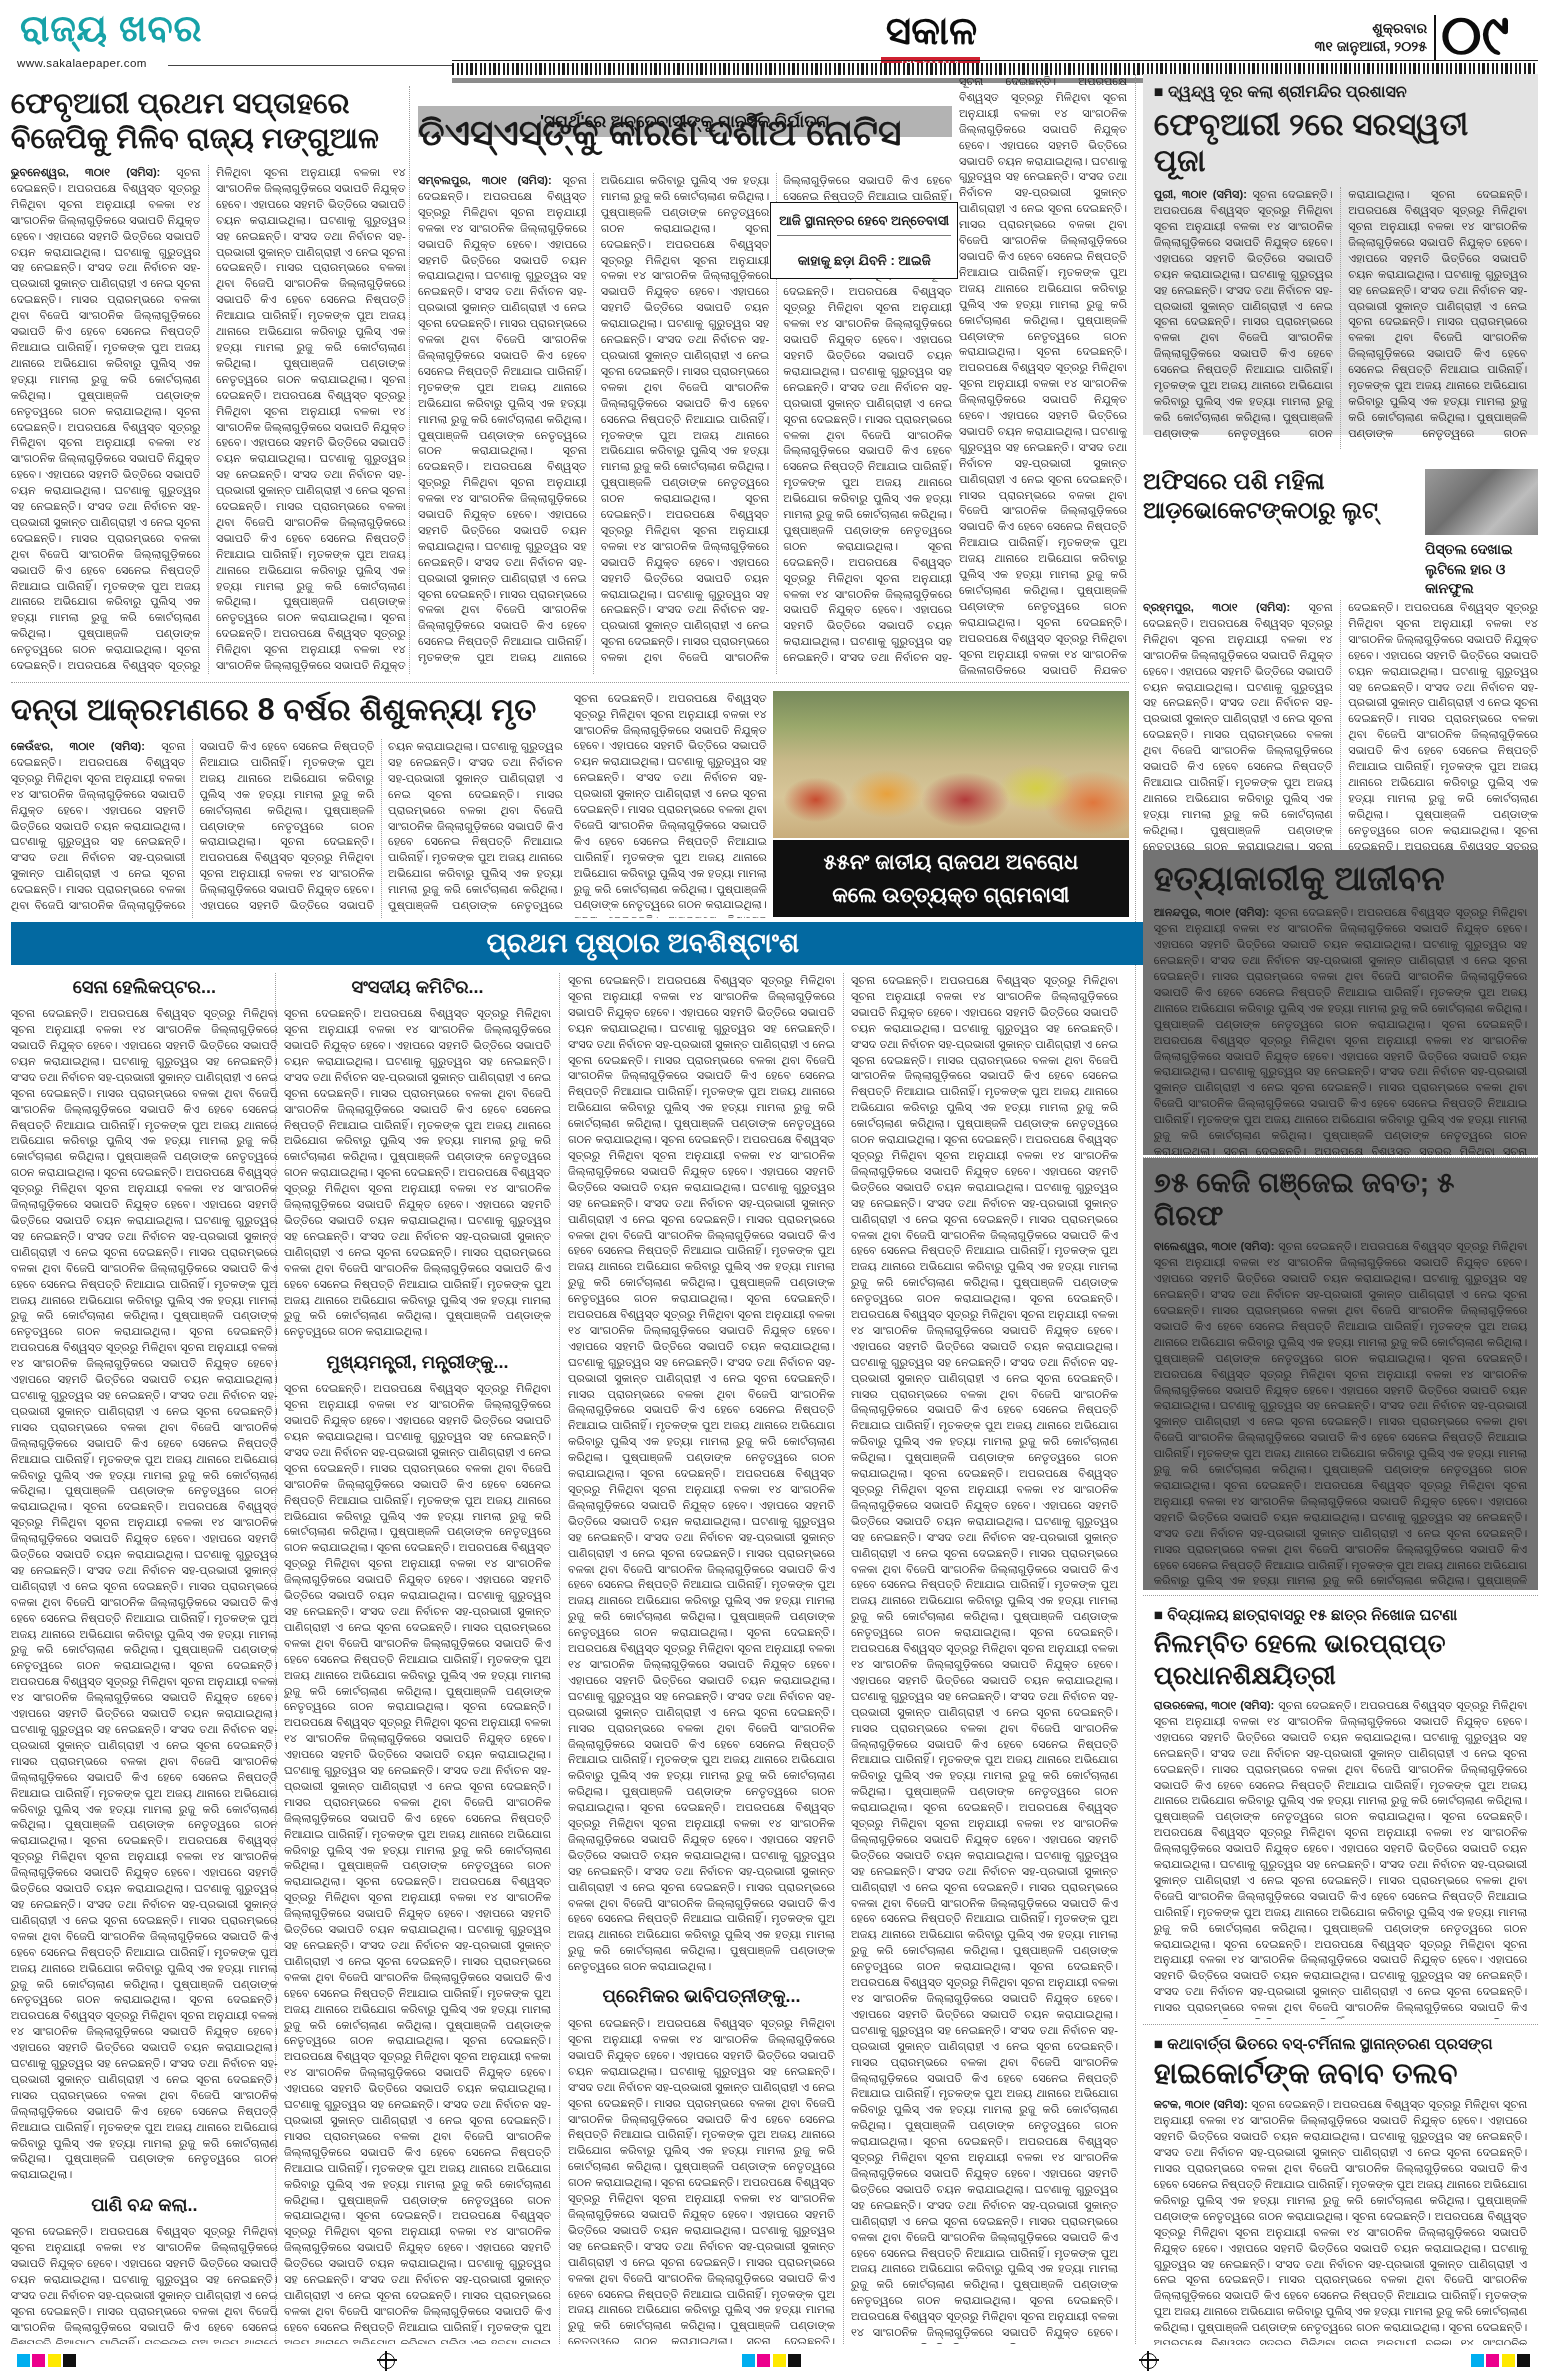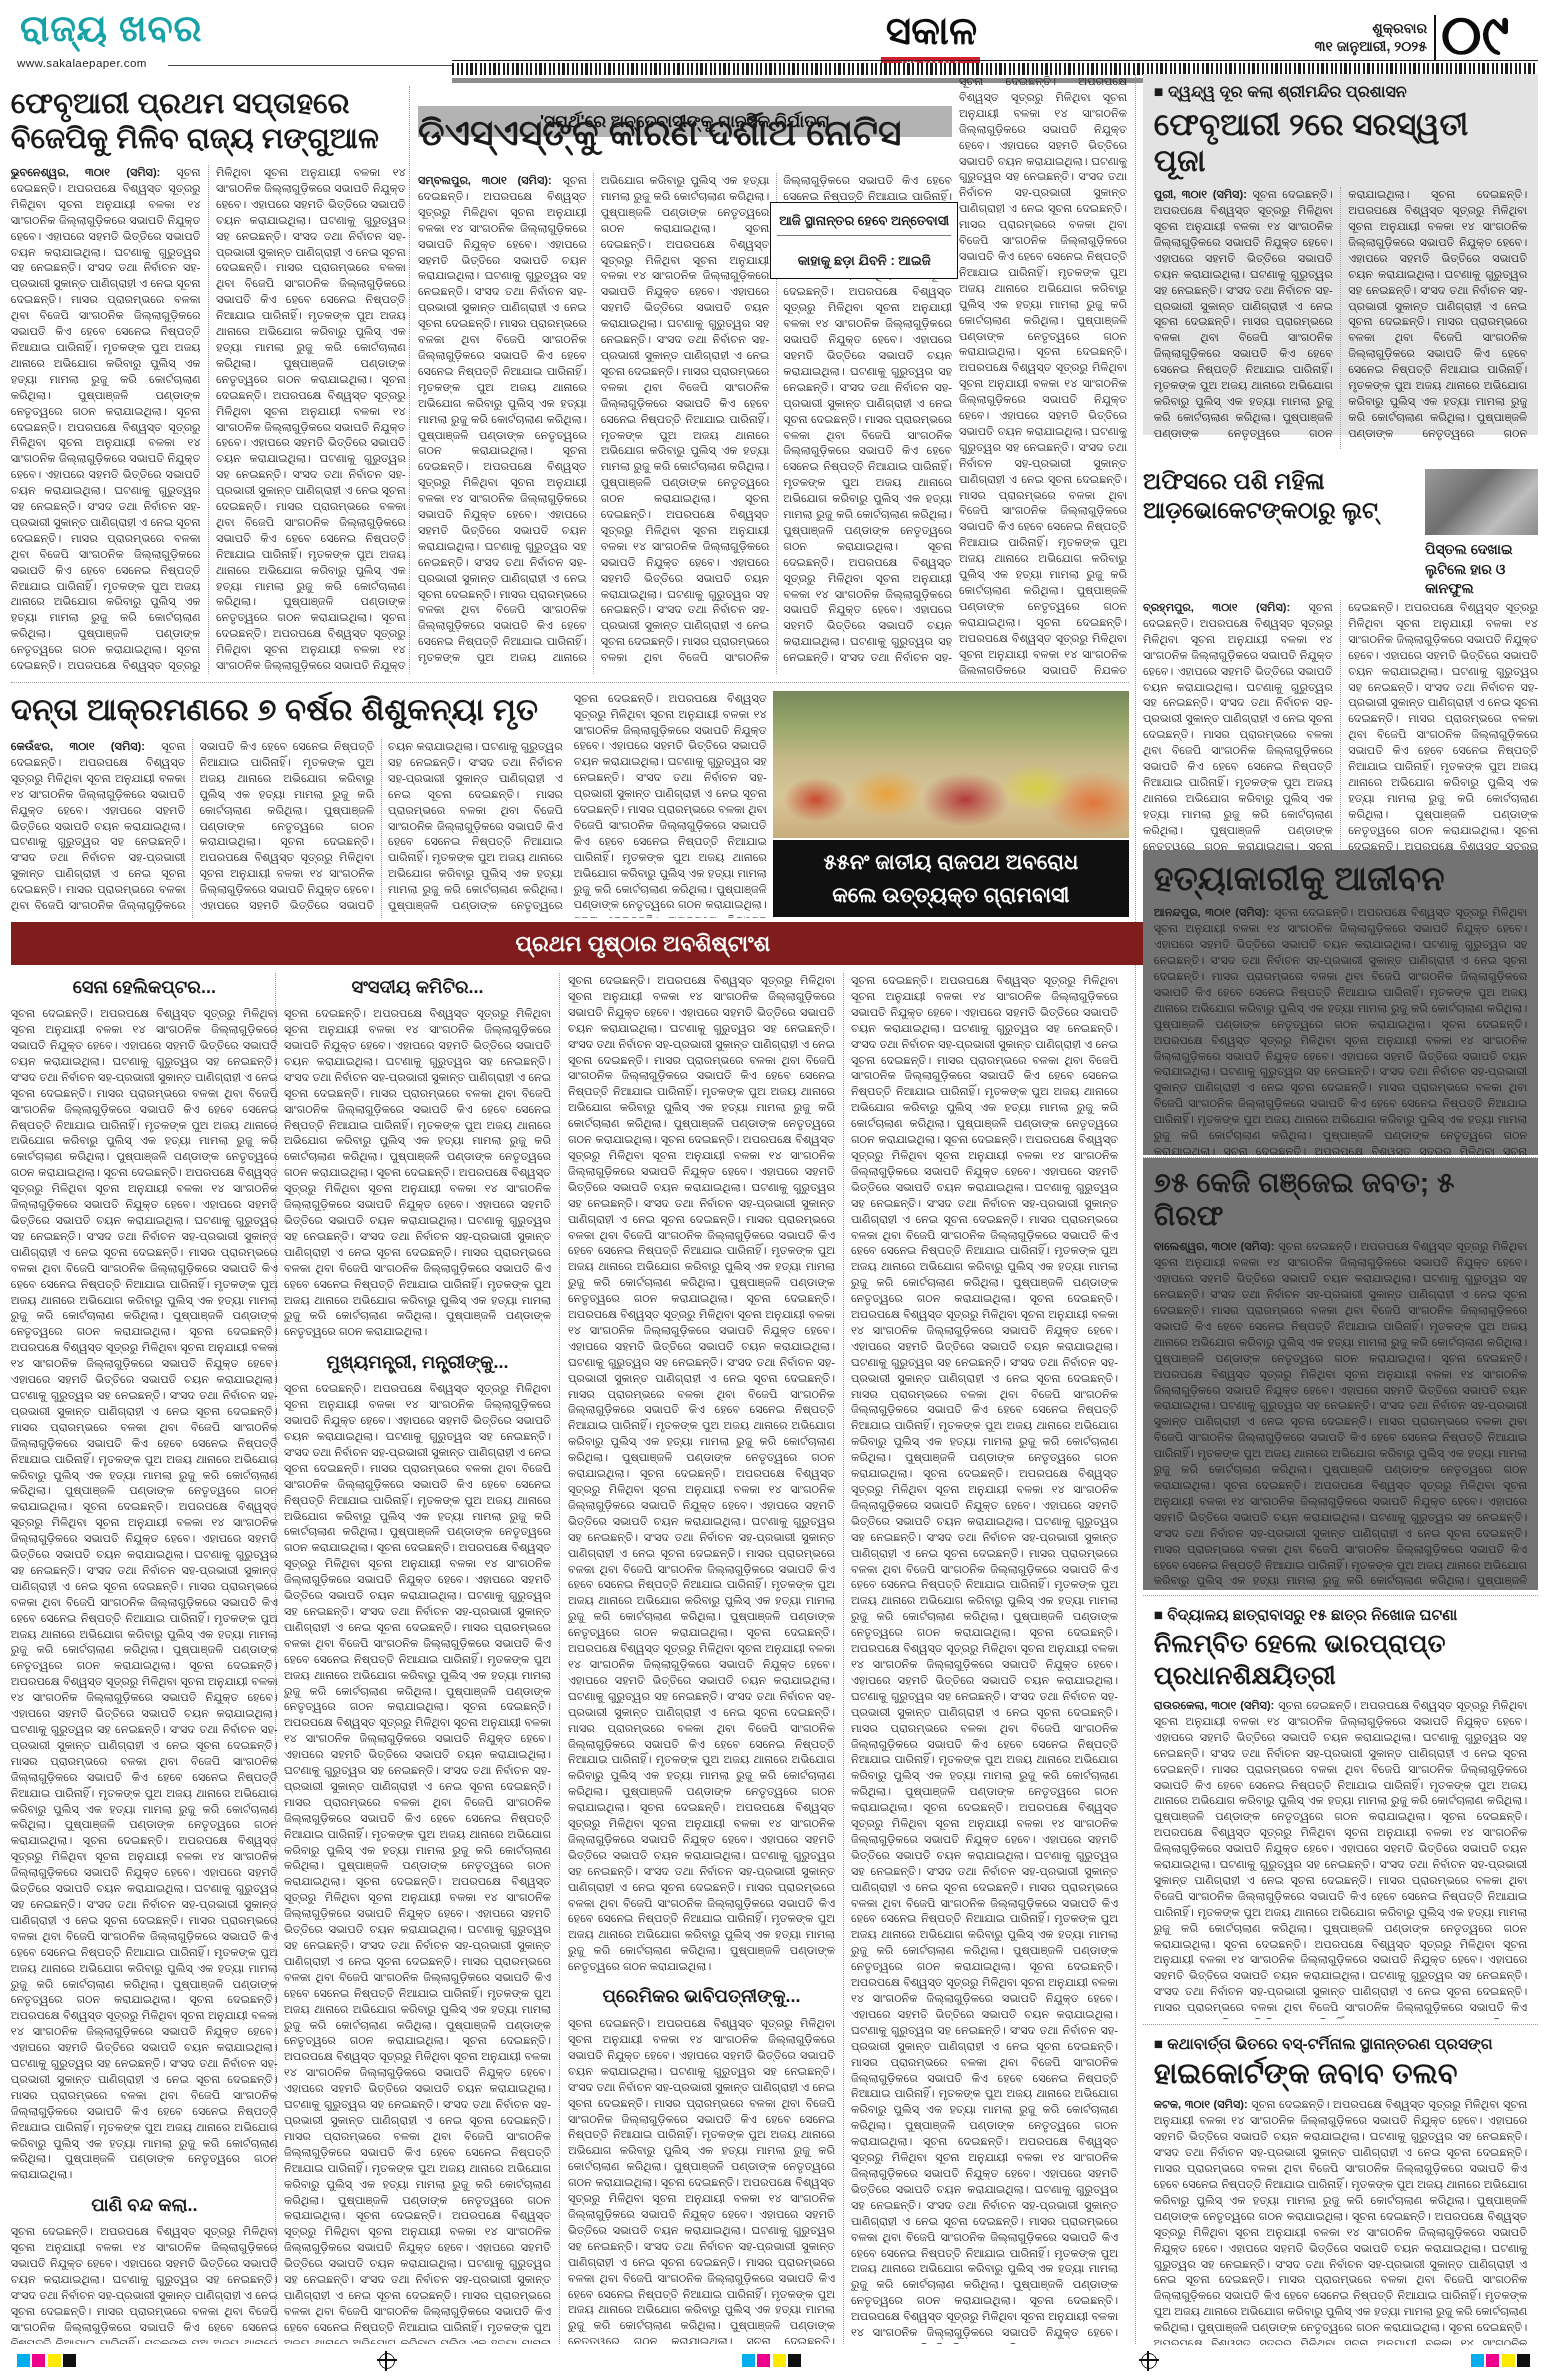--- a/index.html
+++ b/index.html
@@ -159,7 +159,7 @@
   </div>
 
   <div class="abs ele">
-    <div class="ele-head">ଦନ୍ତା ଆକ୍ରମଣରେ ୭ ବର୍ଷର ଶିଶୁକନ୍ୟା ମୃତ</div>
+    <div class="ele-head">ଦନ୍ତା ଆକ୍ରମଣରେ 8 ବର୍ଷର ଶିଶୁକନ୍ୟା ମୃତ</div>
     <div class="ele-body3 body-txt cols3">
       <span class="dateline">କେଉଁଝର, ୩୦ା୧ (ସମିସ):</span>
       <span>ସୂଚନା ଦେଇଛନ୍ତି। ଅପରପକ୍ଷେ ବିଶ୍ୱସ୍ତ ସୂତ୍ରରୁ ମିଳିଥିବା ସୂଚନା ଅନୁଯାୟୀ ବଳକା ୧୪ ସାଂଗଠନିକ ଜିଲ୍ଲାଗୁଡ଼ିକରେ ସଭାପତି ନିଯୁକ୍ତ ହେବେ। ଏହାପରେ ସହମତି ଭିତ୍ତିରେ ସଭାପତି ଚୟନ କରାଯାଇଥିଲା। ଘଟଣାକୁ ଗୁରୁତ୍ୱର ସହ ନେଇଛନ୍ତି। ସଂସଦ ତଥା ନିର୍ବାଚନ ସହ-ପ୍ରଭାରୀ ସୁକାନ୍ତ ପାଣିଗ୍ରାହୀ ଏ ନେଇ ସୂଚନା ଦେଇଛନ୍ତି। ମାସର ପ୍ରାରମ୍ଭରେ ବଳକା ଥିବା ବିଜେପି ସାଂଗଠନିକ ଜିଲ୍ଲାଗୁଡ଼ିକରେ ସଭାପତି କିଏ ହେବେ ସେନେଇ ନିଷ୍ପତ୍ତି ନିଆଯାଇ ପାରିନାହିଁ। ମୃତକଙ୍କ ପୁଅ ଅଜୟ ଥାନାରେ ଅଭିଯୋଗ କରିବାରୁ ପୁଲିସ୍ ଏକ ହତ୍ୟା ମାମଲା ରୁଜୁ କରି କୋର୍ଟଚାଲାଣ କରିଥିଲା। ପୁଷ୍ପାଞ୍ଜଳି ପଣ୍ଡାଙ୍କ ନେତୃତ୍ୱରେ ଗଠନ କରାଯାଇଥିଲା। ସୂଚନା ଦେଇଛନ୍ତି। ଅପରପକ୍ଷେ ବିଶ୍ୱସ୍ତ ସୂତ୍ରରୁ ମିଳିଥିବା ସୂଚନା ଅନୁଯାୟୀ ବଳକା ୧୪ ସାଂଗଠନିକ ଜିଲ୍ଲାଗୁଡ଼ିକରେ ସଭାପତି ନିଯୁକ୍ତ ହେବେ। ଏହାପରେ ସହମତି ଭିତ୍ତିରେ ସଭାପତି ଚୟନ କରାଯାଇଥିଲା। ଘଟଣାକୁ ଗୁରୁତ୍ୱର ସହ ନେଇଛନ୍ତି। ସଂସଦ ତଥା ନିର୍ବାଚନ ସହ-ପ୍ରଭାରୀ ସୁକାନ୍ତ ପାଣିଗ୍ରାହୀ ଏ ନେଇ ସୂଚନା ଦେଇଛନ୍ତି। ମାସର ପ୍ରାରମ୍ଭରେ ବଳକା ଥିବା ବିଜେପି ସାଂଗଠନିକ ଜିଲ୍ଲାଗୁଡ଼ିକରେ ସଭାପତି କିଏ ହେବେ ସେନେଇ ନିଷ୍ପତ୍ତି ନିଆଯାଇ ପାରିନାହିଁ। ମୃତକଙ୍କ ପୁଅ ଅଜୟ ଥାନାରେ ଅଭିଯୋଗ କରିବାରୁ ପୁଲିସ୍ ଏକ ହତ୍ୟା ମାମଲା ରୁଜୁ କରି କୋର୍ଟଚାଲାଣ କରିଥିଲା। ପୁଷ୍ପାଞ୍ଜଳି ପଣ୍ଡାଙ୍କ ନେତୃତ୍ୱରେ ଗଠନ କରାଯାଇଥିଲା। ସୂଚନା ଦେଇଛନ୍ତି। ଅପରପକ୍ଷେ ବିଶ୍ୱସ୍ତ ସୂତ୍ରରୁ ମିଳିଥିବା ସୂଚନା ଅନୁଯାୟୀ ବଳକା ୧୪ ସାଂଗଠନିକ ଜିଲ୍ଲାଗୁଡ଼ିକରେ ସଭାପତି ନିଯୁକ୍ତ ହେବେ। ଏହାପରେ ସହମତି ଭିତ୍ତିରେ ସଭାପତି ଚୟନ କରାଯାଇଥିଲା। ଘଟଣାକୁ ଗୁରୁତ୍ୱର ସହ ନେଇଛନ୍ତି। ସଂସଦ ତଥା ନିର୍ବାଚନ ସହ-ପ୍ରଭାରୀ ସୁକାନ୍ତ ପାଣିଗ୍ରାହୀ ଏ ନେଇ ସୂଚନା ଦେଇଛନ୍ତି। ମାସର ପ୍ରାରମ୍ଭରେ ବଳକା ଥିବା ବିଜେପି ସାଂଗଠନିକ ଜିଲ୍ଲାଗୁଡ଼ିକରେ ସଭାପତି କିଏ ହେବେ ସେନେଇ ନିଷ୍ପତ୍ତି ନିଆଯାଇ ପାରିନାହିଁ। ମୃତକଙ୍କ ପୁଅ ଅଜୟ ଥାନାରେ ଅଭିଯୋଗ କରିବାରୁ ପୁଲିସ୍ ଏକ ହତ୍ୟା ମାମଲା ରୁଜୁ କରି କୋର୍ଟଚାଲାଣ କରିଥିଲା। ପୁଷ୍ପାଞ୍ଜଳି ପଣ୍ଡାଙ୍କ ନେତୃତ୍ୱରେ ଗଠନ କରାଯାଇଥିଲା। ସୂଚନା ଦେଇଛନ୍ତି। ଅପରପକ୍ଷେ ବିଶ୍ୱସ୍ତ ସୂତ୍ରରୁ ମିଳିଥିବା ସୂଚନା ଅନୁଯାୟୀ ବଳକା ୧୪ ସାଂଗଠନିକ ଜିଲ୍ଲାଗୁଡ଼ିକରେ ସଭାପତି ନିଯୁକ୍ତ ହେବେ। ଏହାପରେ ସହମତି ଭିତ୍ତିରେ ସଭାପତି ଚୟନ କରାଯାଇଥିଲା। ଘଟଣାକୁ ଗୁରୁତ୍ୱର ସହ ନେଇଛନ୍ତି। ସଂସଦ ତଥା ନିର୍ବାଚନ ସହ-ପ୍ରଭାରୀ ସୁକାନ୍ତ ପାଣିଗ୍ରାହୀ ଏ ନେଇ ସୂଚନା ଦେଇଛନ୍ତି। ମାସର ପ୍ରାରମ୍ଭରେ ବଳକା ଥିବା ବିଜେପି ସାଂଗଠନିକ ଜିଲ୍ଲାଗୁଡ଼ିକରେ ସଭାପତି କିଏ ହେବେ ସେନେଇ ନିଷ୍ପତ୍ତି ନିଆଯାଇ ପାରିନାହିଁ। ମୃତକଙ୍କ ପୁଅ ଅଜୟ ଥାନାରେ ଅଭିଯୋଗ କରିବାରୁ ପୁଲିସ୍ ଏକ ହତ୍ୟା ମାମଲା ରୁଜୁ କରି କୋର୍ଟଚାଲାଣ କରିଥିଲା। ପୁଷ୍ପାଞ୍ଜଳି ପଣ୍ଡାଙ୍କ ନେତୃତ୍ୱରେ ଗଠନ କରାଯାଇଥିଲା। ସୂଚନା ଦେଇଛନ୍ତି। ଅପରପକ୍ଷେ ବିଶ୍ୱସ୍ତ ସୂତ୍ରରୁ ମିଳିଥିବା ସୂଚନା ଅନୁଯାୟୀ ବଳକା ୧୪ ସାଂଗଠନିକ ଜିଲ୍ଲାଗୁଡ଼ିକରେ ସଭାପତି ନିଯୁକ୍ତ ହେବେ। ଏହାପରେ ସହମତି ଭିତ୍ତିରେ ସଭାପତି ଚୟନ କରାଯାଇଥିଲା। ଘଟଣାକୁ ଗୁରୁତ୍ୱର ସହ ନେଇଛନ୍ତି। ସଂସଦ ତଥା ନିର୍ବାଚନ ସହ-ପ୍ରଭାରୀ ସୁକାନ୍ତ ପାଣିଗ୍ରାହୀ ଏ ନେଇ ସୂଚନା ଦେଇଛନ୍ତି। ମାସର ପ୍ରାରମ୍ଭରେ ବଳକା ଥିବା ବିଜେପି ସାଂଗଠନିକ ଜିଲ୍ଲାଗୁଡ଼ିକରେ ସଭାପତି କିଏ ହେବେ ସେନେଇ ନିଷ୍ପତ୍ତି ନିଆଯାଇ ପାରିନାହିଁ। ମୃତକଙ୍କ ପୁଅ ଅଜୟ ଥାନାରେ ଅଭିଯୋଗ କରିବାରୁ ପୁଲିସ୍ ଏକ ହତ୍ୟା ମାମଲା ରୁଜୁ କରି କୋର୍ଟଚାଲାଣ କରିଥିଲା। ପୁଷ୍ପାଞ୍ଜଳି ପଣ୍ଡାଙ୍କ ନେତୃତ୍ୱରେ ଗଠନ କରାଯାଇଥିଲା। </span>

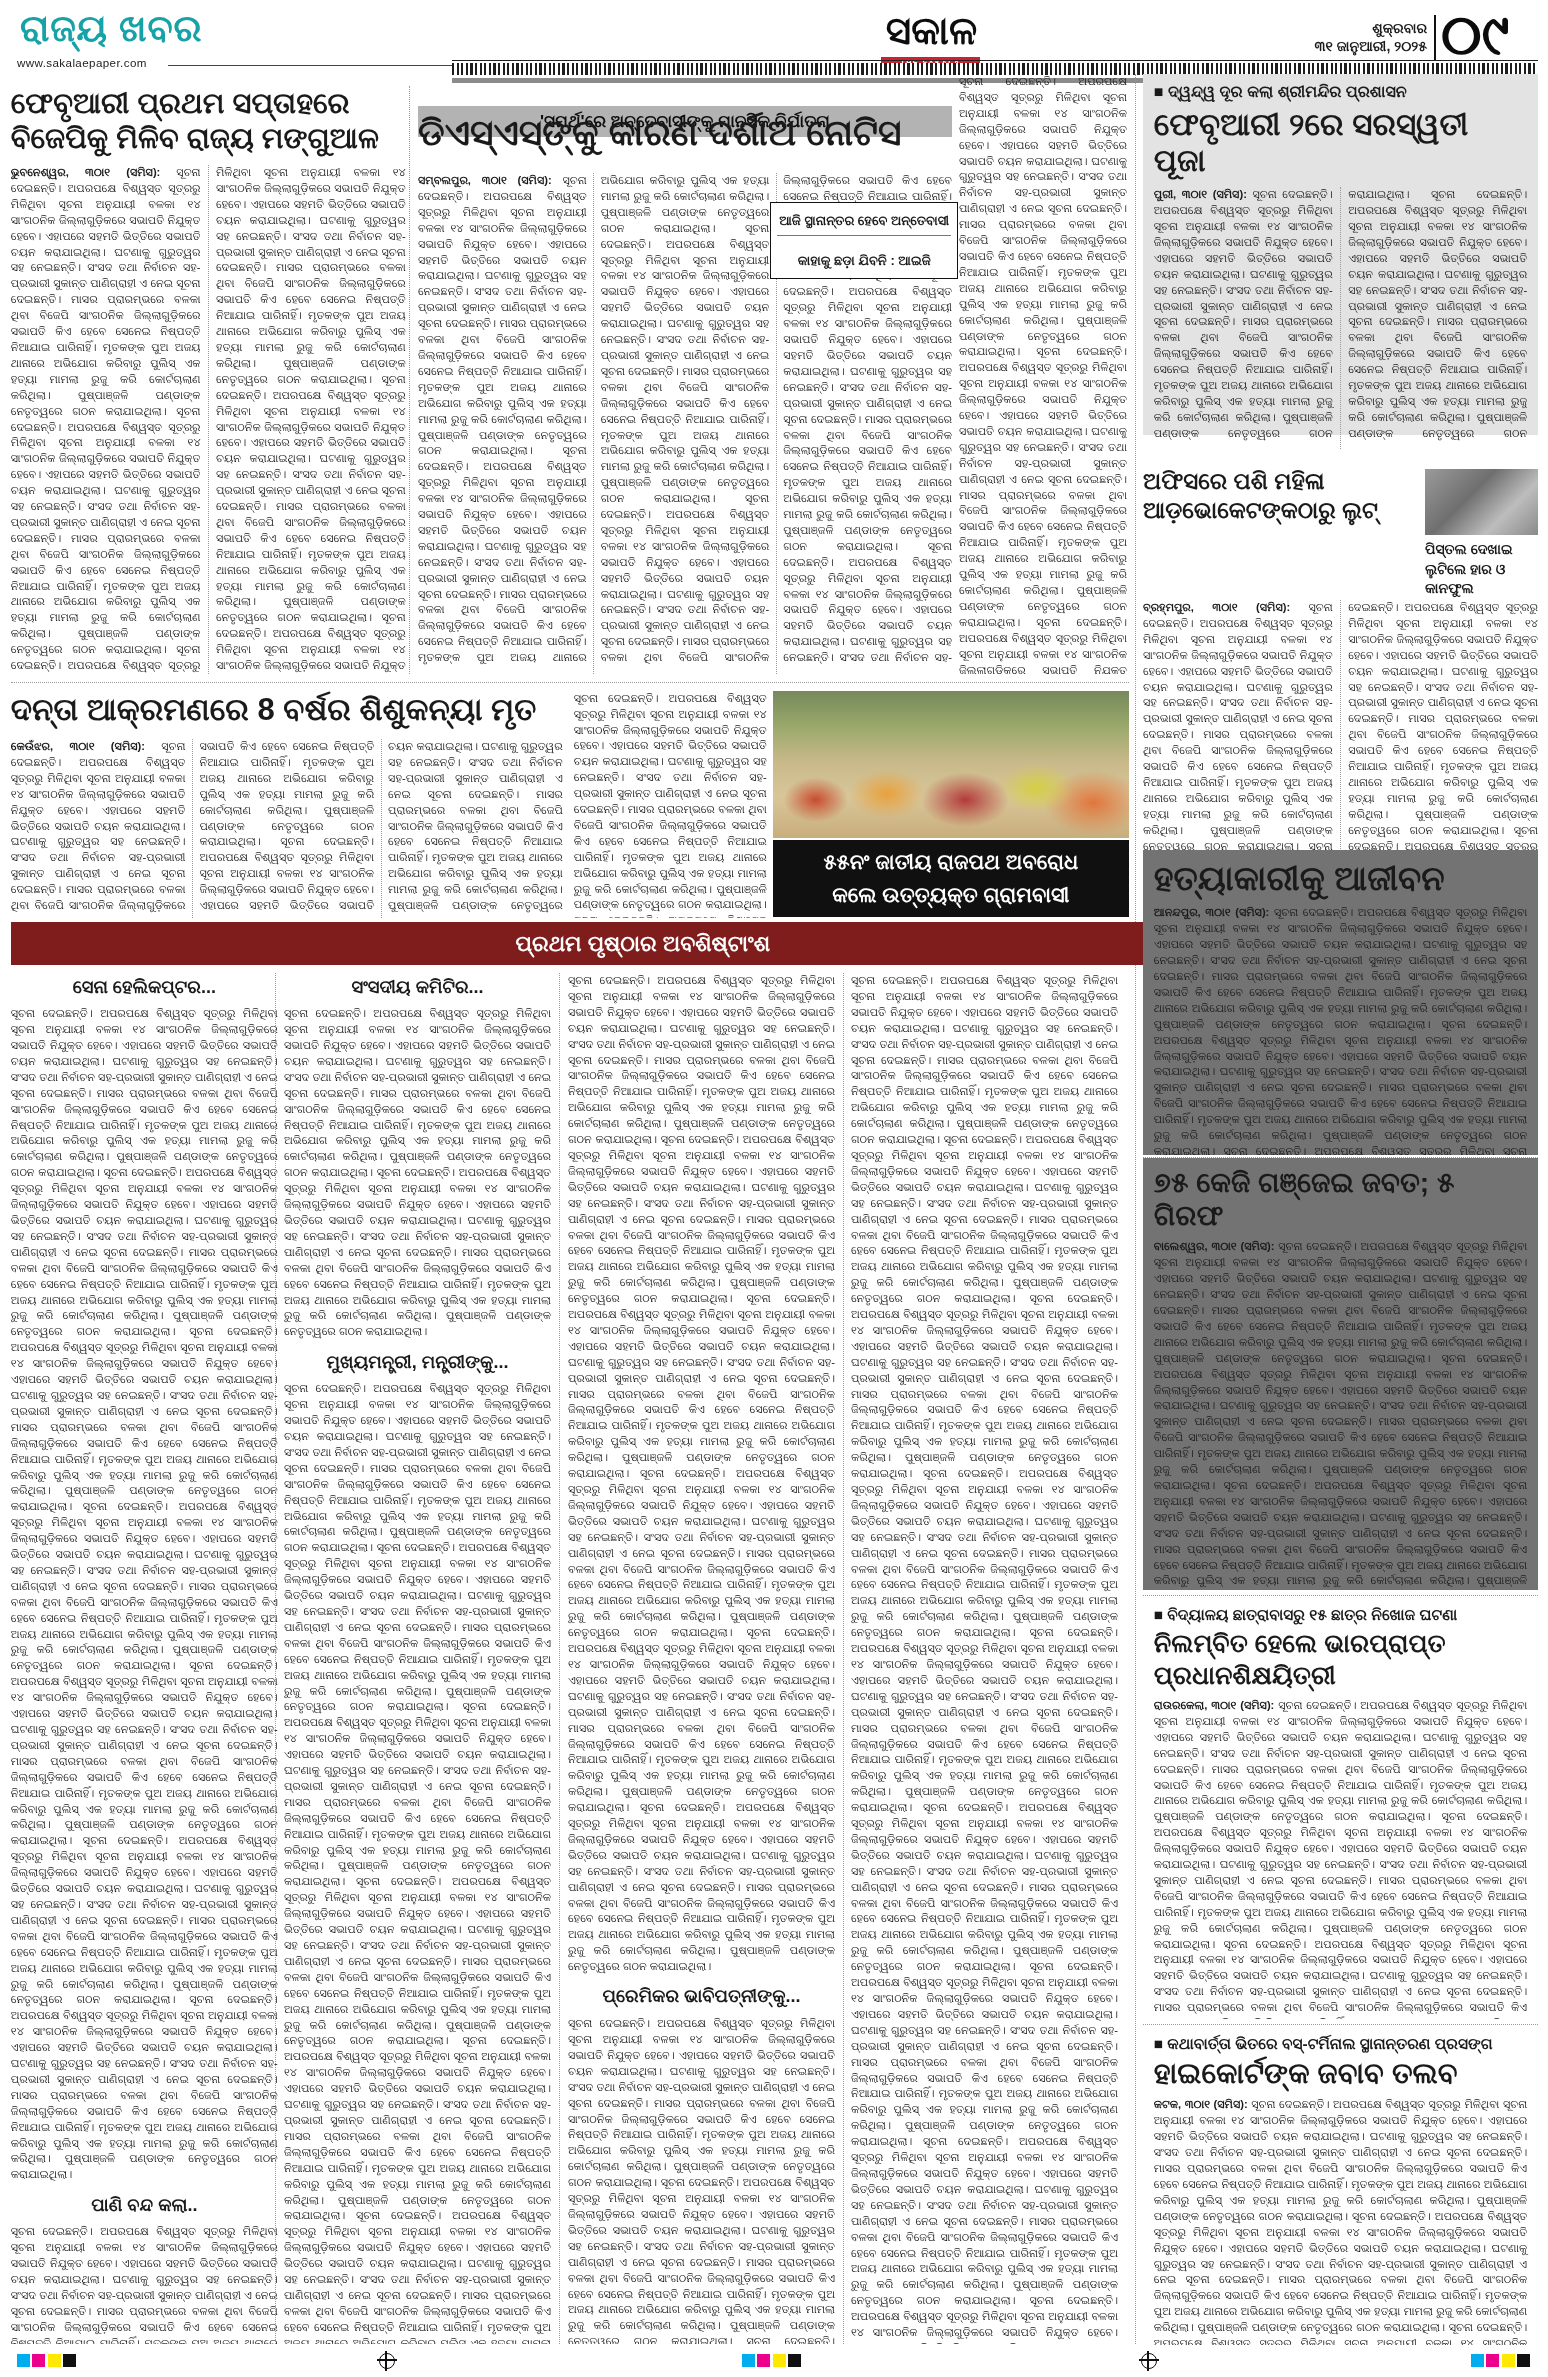--- a/index.html
+++ b/index.html
@@ -67,8 +67,8 @@
      color:#fff;font-weight:bold;font-size:21px;text-align:center;line-height:1.55;
      display:flex;flex-direction:column;justify-content:center;}
   
-  .banner{left:10.8px;top:922px;width:1264px;height:43px;background:#7f1d1d;color:#fff;
-          font-size:22px;font-weight:bold;text-align:center;line-height:43px;}
+  .banner{left:10.8px;top:922px;width:1264px;height:43px;background:#0369a1;color:#fff;
+          font-size:27px;font-weight:bold;text-align:center;line-height:43px;}
   .rem-col{position:absolute;top:973px;width:267px;height:1371px;overflow:hidden;}
   .subhead{font-size:18px;font-weight:bold;text-align:center;margin:9.3px 0 6.2px;}
   .subhead.first{margin-top:1.5px;}

